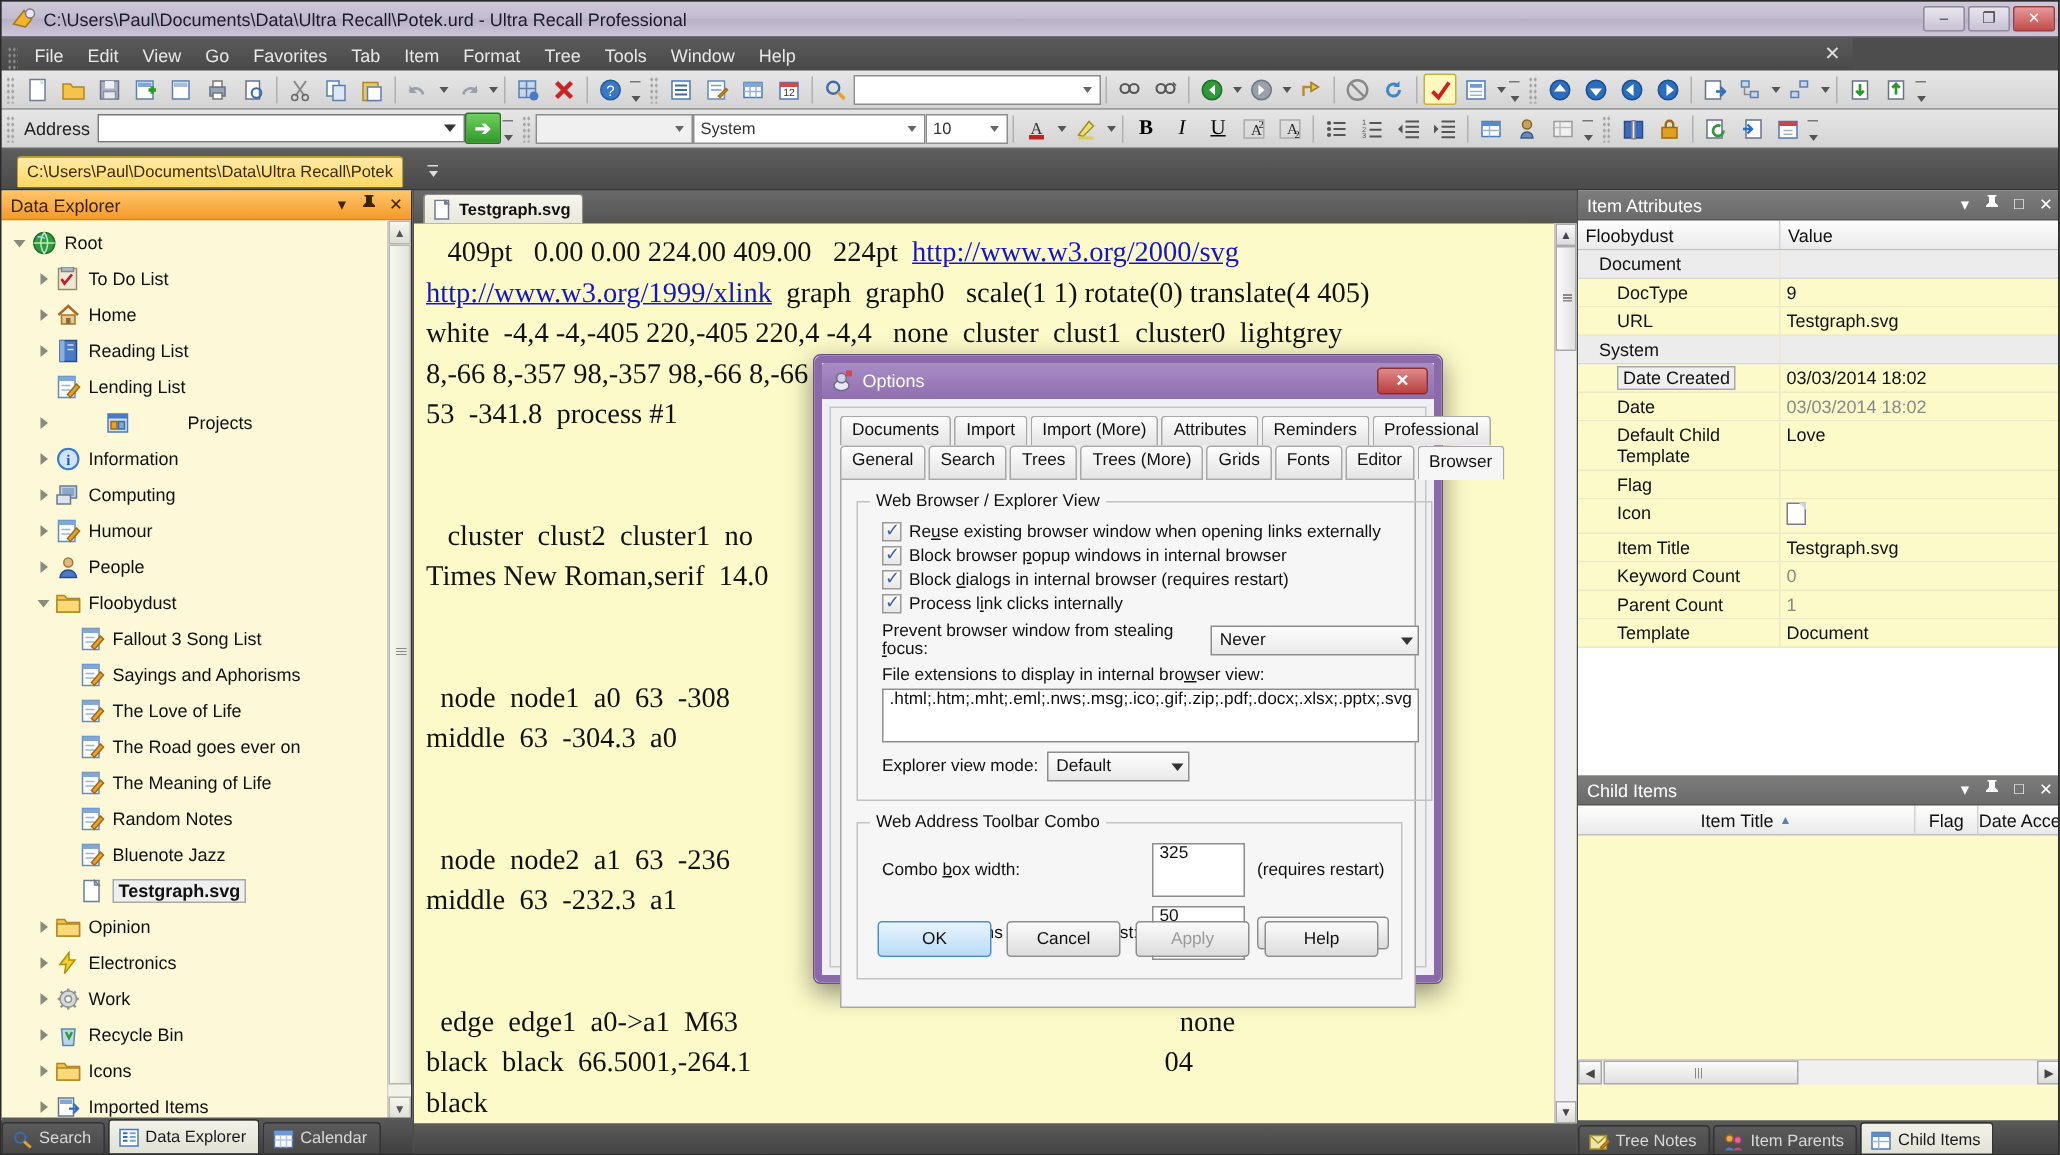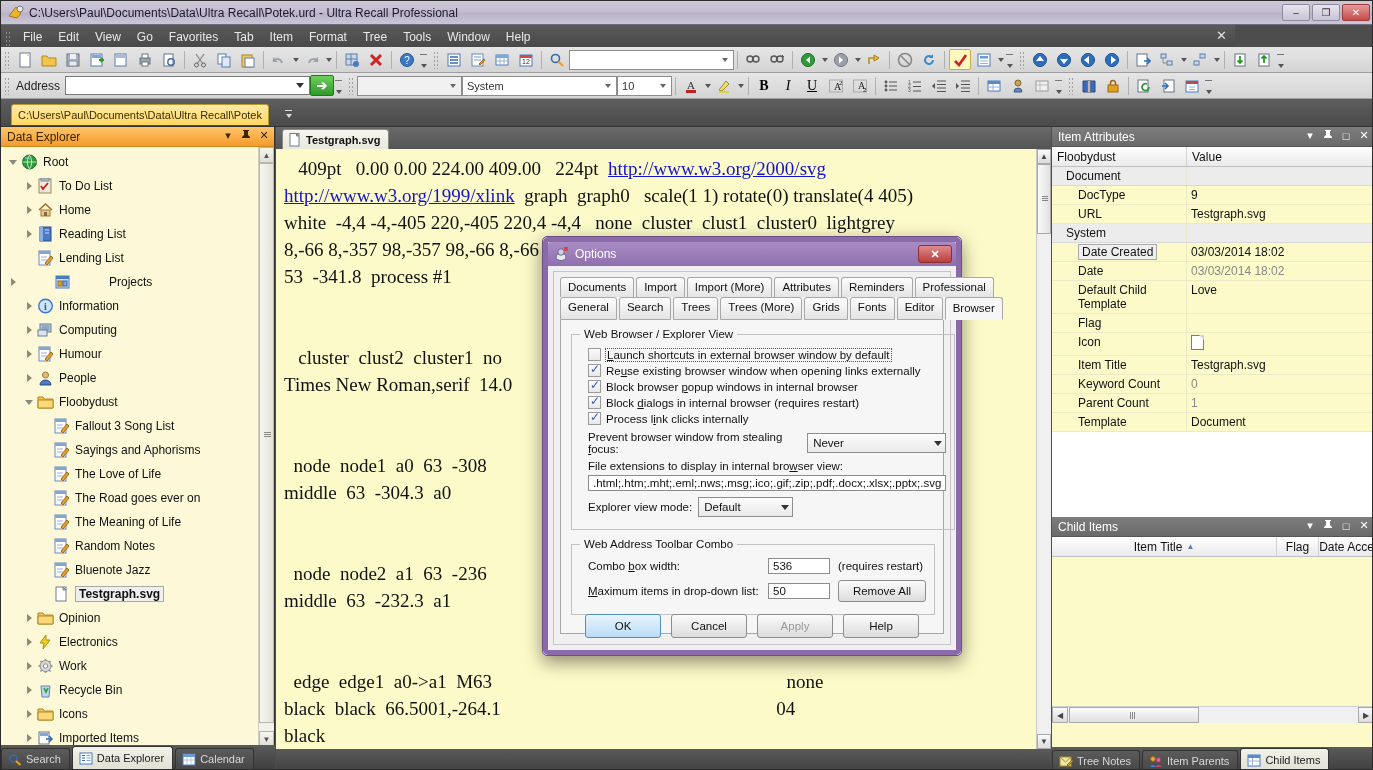--- a/index.html
+++ b/index.html
@@ -768,7 +768,7 @@
             </svg></span>
           <span class="lbl">Lending List</span>
         </div>
-        <div class="trow" style="padding-left: 6px; gap: 33px;">
+        <div class="trow" style="padding-left: 22px; gap: 33px;">
           <span class="exp has"></span>
           <span class="ico"><svg width="17" height="16" viewBox="0 0 17 16">
               <rect x="2" y="2" width="13" height="12" fill="#cfe0f5" stroke="#4a7ac0"></rect>

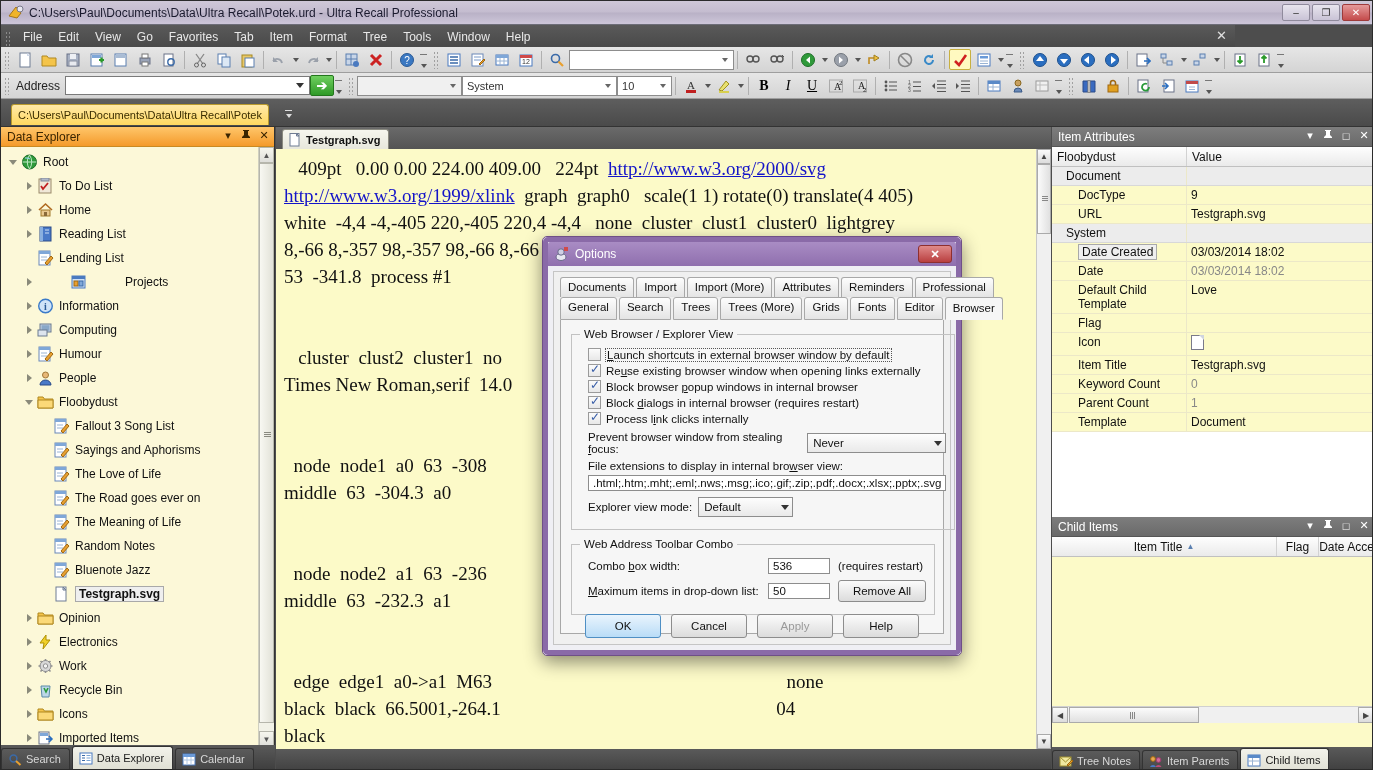--- a/index.html
+++ b/index.html
@@ -1175,10 +1175,6 @@
         <fieldset class="grp2">
           <legend>Web Browser / Explorer View</legend>
           <div id="ckrows">
-              <div class="ckrow focus">
-                <span class="ck"></span>
-                <span class="lb"><u>L</u>aunch shortcuts in external browser window by default</span>
-              </div>
               <div class="ckrow">
                 <span class="ck on"></span>
                 <span class="lb">Re<u>u</u>se existing browser window when opening links externally</span>

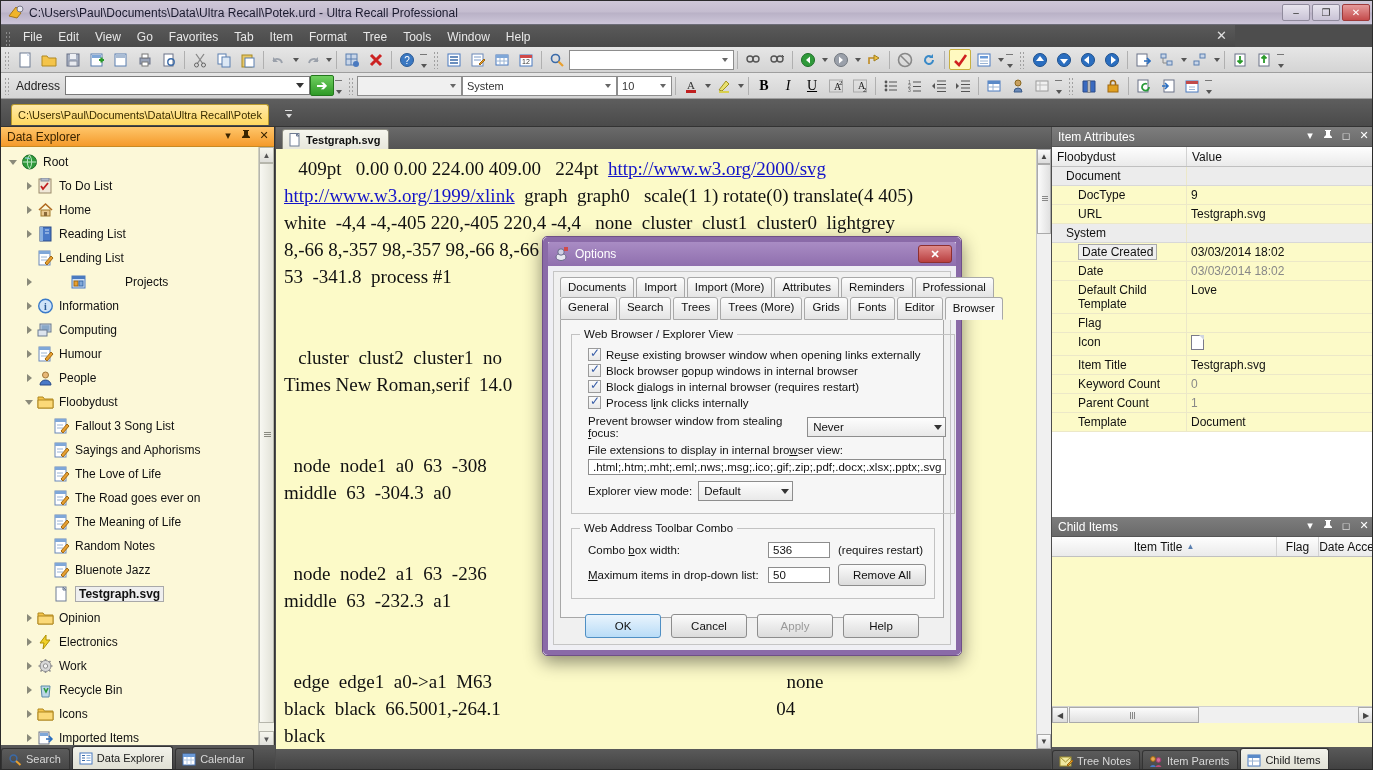--- a/index.html
+++ b/index.html
@@ -231,7 +231,7 @@
     border:1px solid #8d8d8d; display:flex; align-items:center; justify-content:space-between;
     padding:0 3px 0 5px; font-size:11.5px; color:#111; }
   .dcombo .a { border-left:4px solid transparent;border-right:4px solid transparent;border-top:5px solid #333; }
-  .dtext { height:16px; background:#fff; border:1px solid #8d8d8d; display:flex; align-items:center;
+  .dtext { height:36px; background:#fff; border:1px solid #8d8d8d; display:flex; align-items:flex-start;
     padding:0 4px; font-size:11.5px; color:#111; }
   .lblrow { margin:5px 0 3px 8px; font-size:11.5px; color:#111; }
   .dbtn { height:22px; min-width:70px; background:linear-gradient(to bottom,#fbfbfb,#dcdcdc);

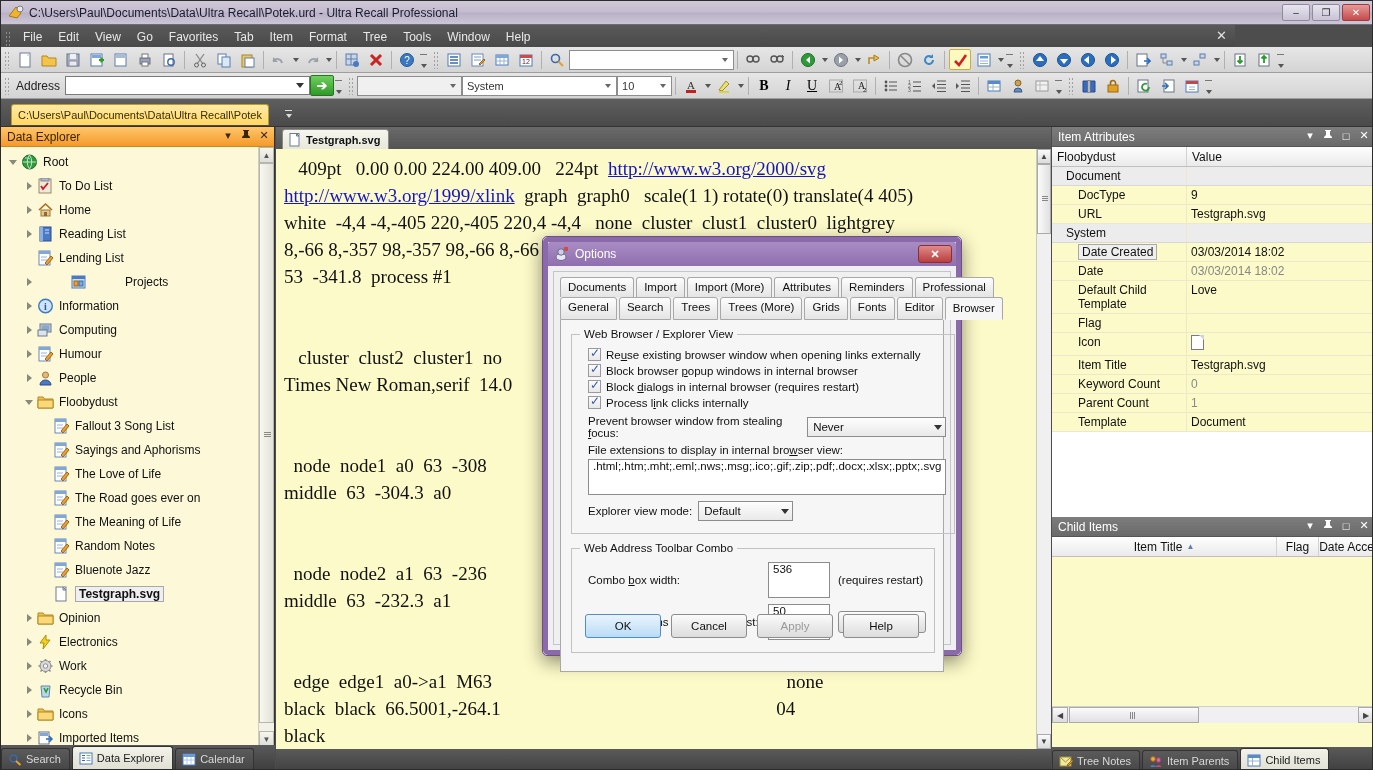--- a/index.html
+++ b/index.html
@@ -1220,7 +1220,7 @@
           <div class="frow" style="margin-top:2px;">
             <span style="width:180px;">Combo <u>b</u>ox width:</span>
             <span class="dtext" style="width:62px;">
-              <span>536</span>
+              <span>325</span>
             </span>
             <span style="margin-left:8px;">(requires restart)</span>
           </div>

